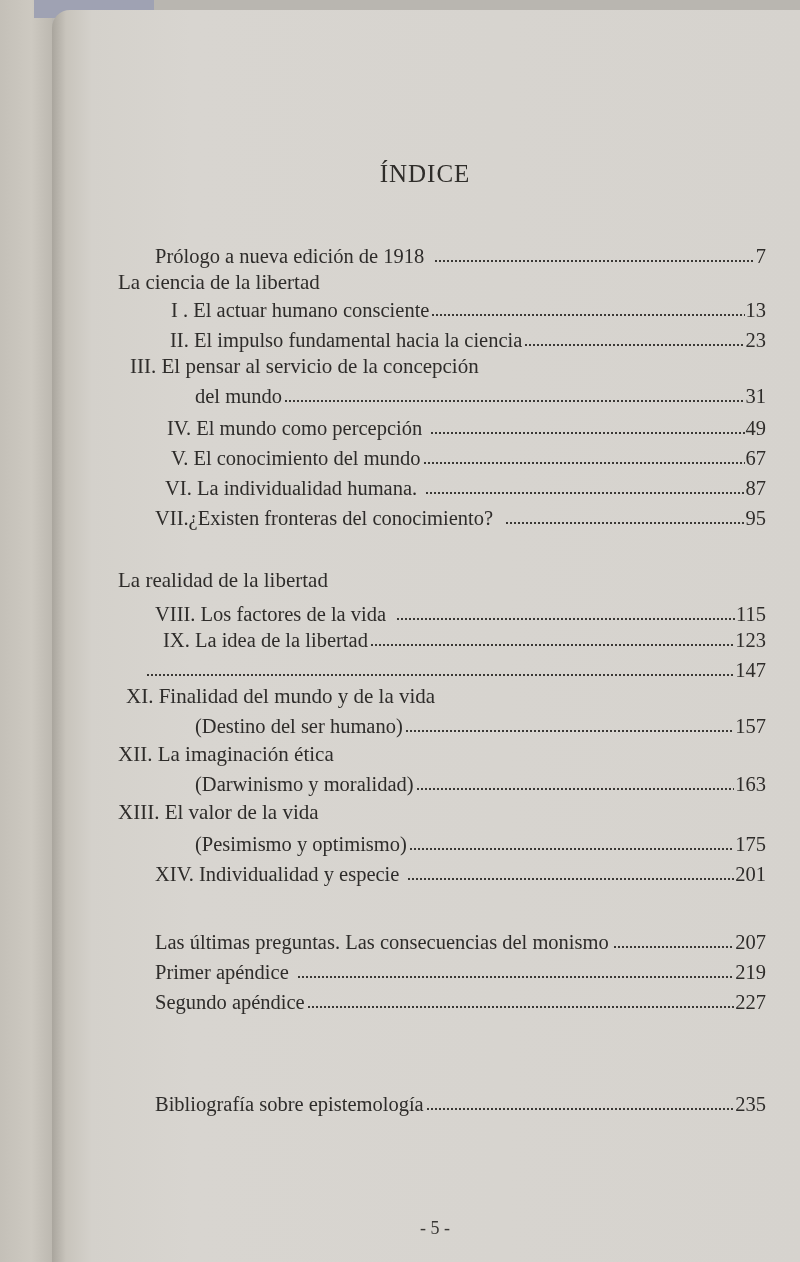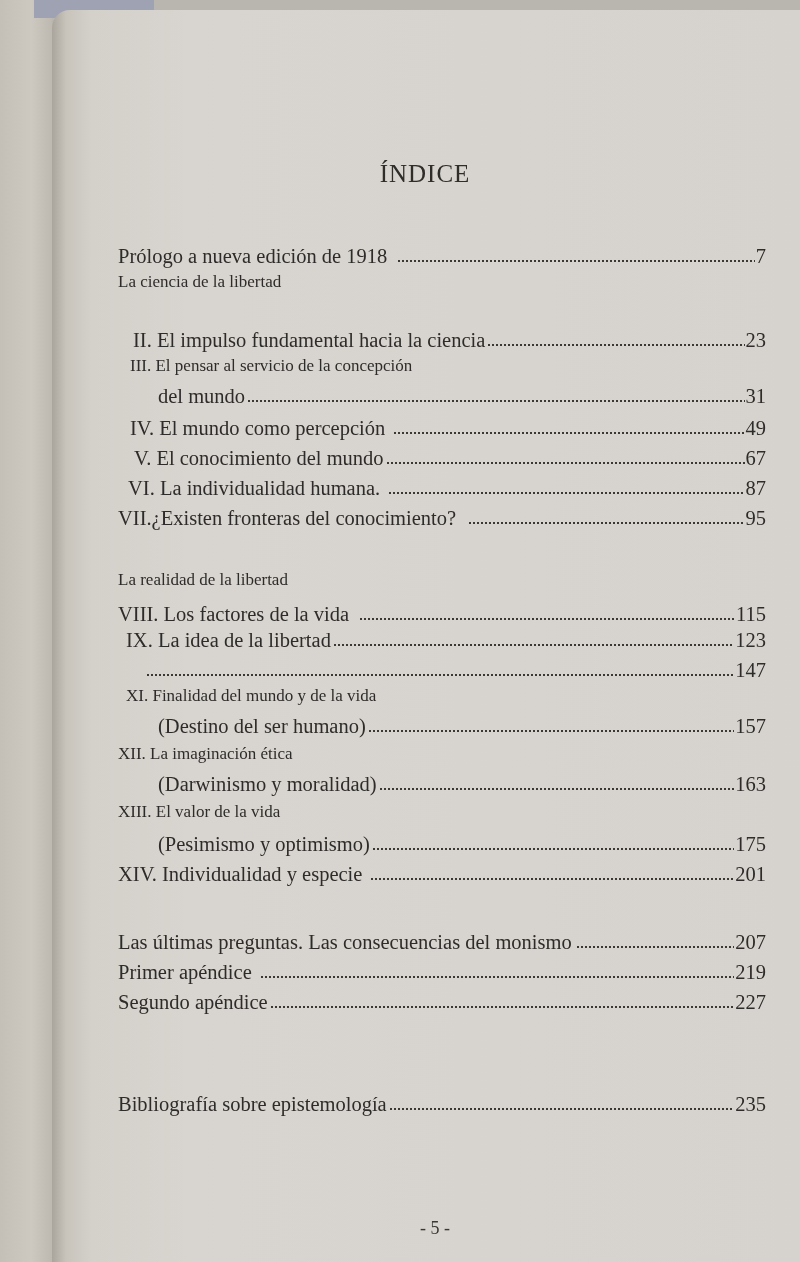--- a/index.html
+++ b/index.html
@@ -32,7 +32,7 @@
       display:flex; align-items:flex-end; font-size:20.5px; line-height:24px;
       white-space:nowrap;
     }
-    .row .lbl { flex:0 0 auto; }
+    .row .lbl { flex:0 0 auto;margin-left:37px; }
     .row .dots {
       flex:1 1 auto; overflow:hidden; margin:0 1px 5px 2px; height:6px;
       background-image:radial-gradient(circle,#3a3835 0.9px,transparent 1.2px);

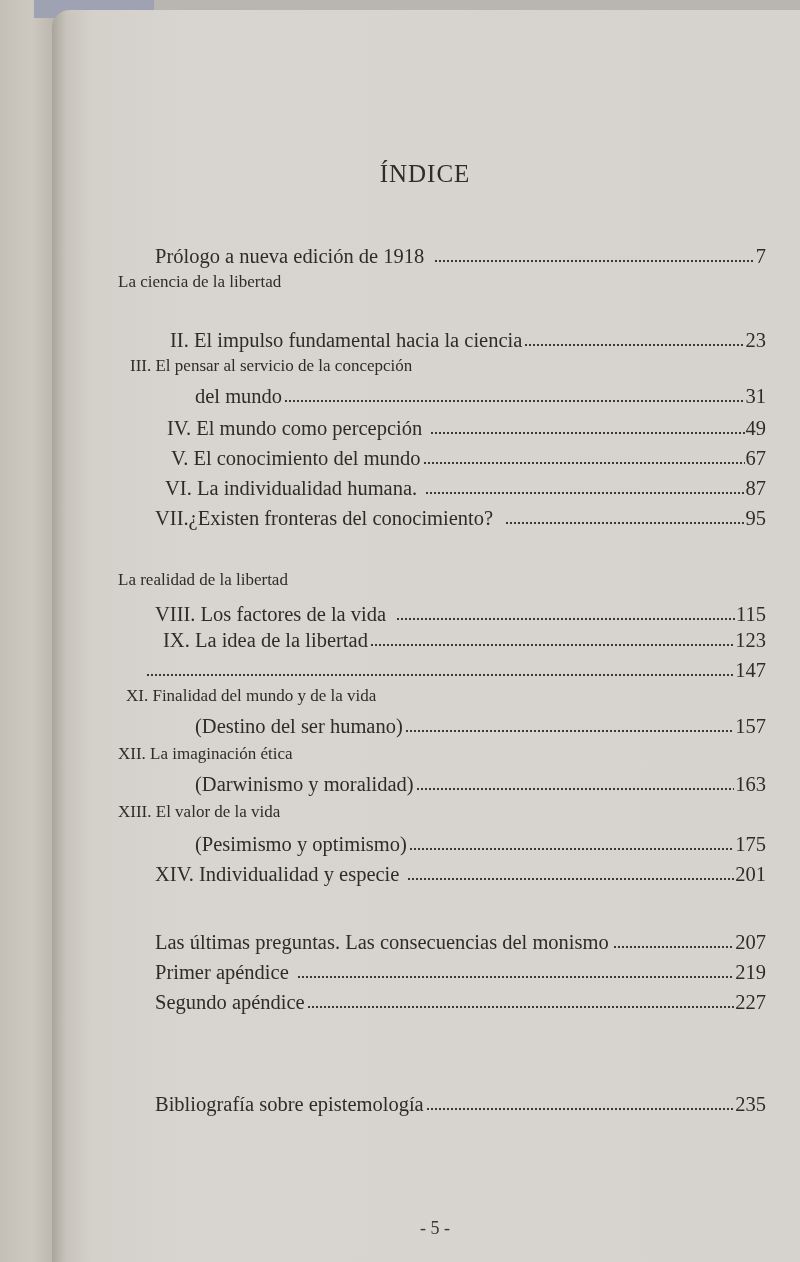--- a/index.html
+++ b/index.html
@@ -40,7 +40,7 @@
     }
     .row .pg { flex:0 0 auto; }
     .plain {
-      position:absolute; left:118px; font-size:17px; line-height:24px; white-space:nowrap;font-family:Liberation Serif, serif;
+      position:absolute; left:118px; font-size:21px; line-height:24px; white-space:nowrap;font-family:Liberation Serif, serif;
     }
     .footer {
       position:absolute; left:0; width:870px; top:1218px; text-align:center;

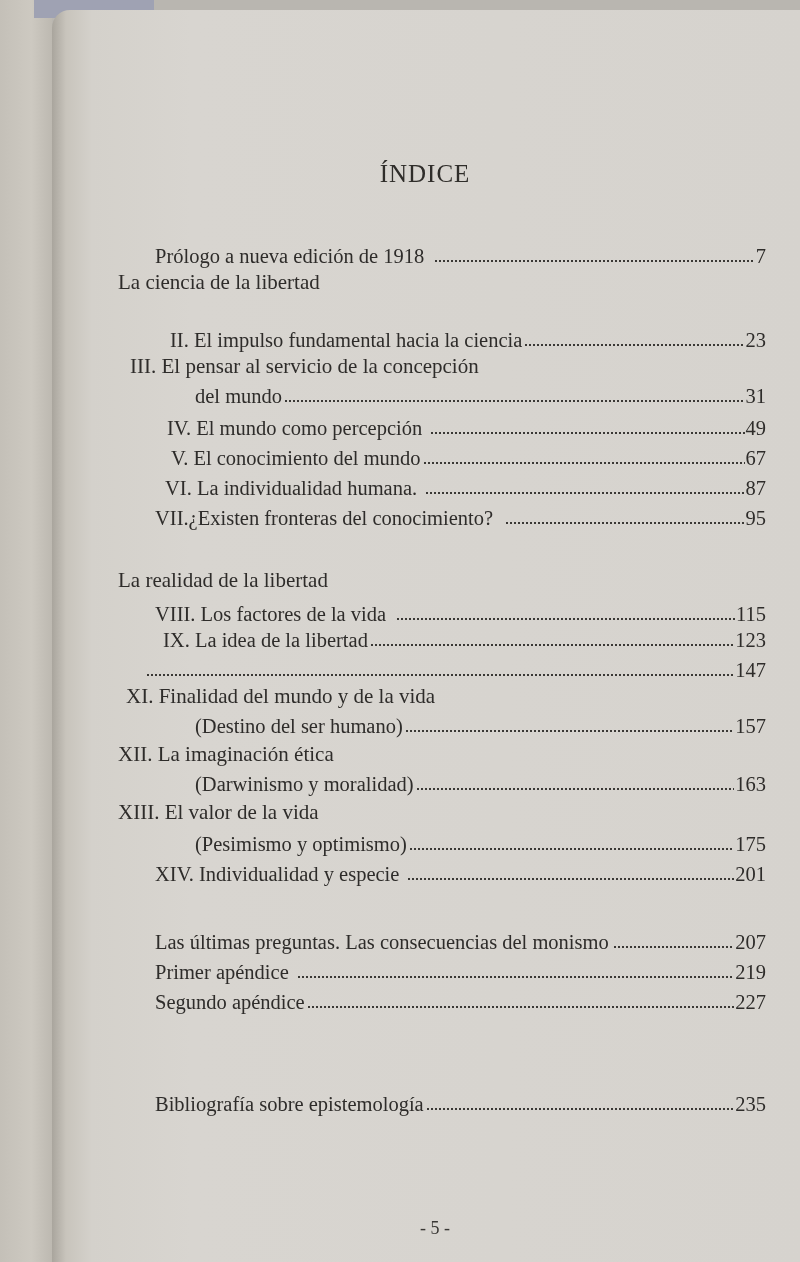--- a/index.html
+++ b/index.html
@@ -64,6 +64,11 @@
   </div>
   <div class="plain" style="top:270px">La ciencia de la libertad</div>
 
+  <div class="row" style="top:292px; left:134px; width:632px">
+    <span class="lbl">I . El actuar humano consciente</span>
+    <span class="dots"></span>
+    <span class="pg">13</span>
+  </div>
   <div class="row" style="top:322px; left:133px; width:633px">
     <span class="lbl">II. El impulso fundamental hacia la ciencia</span>
     <span class="dots"></span>

